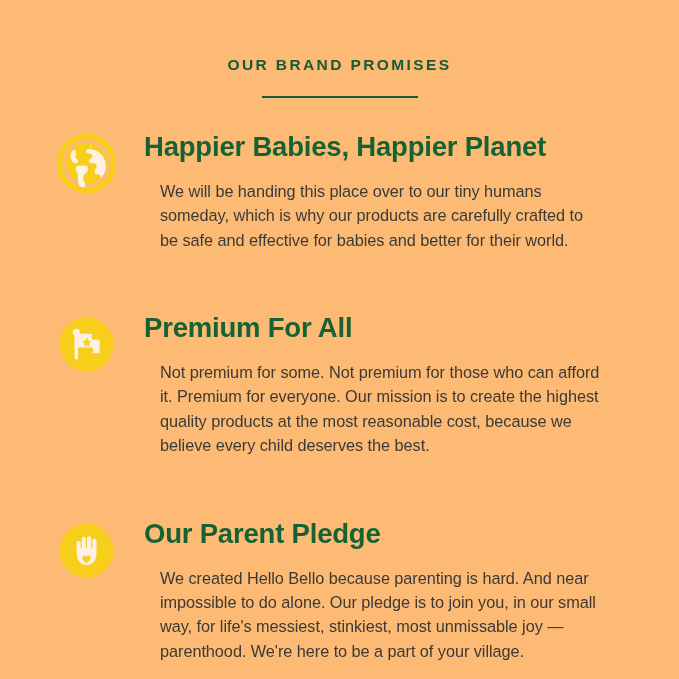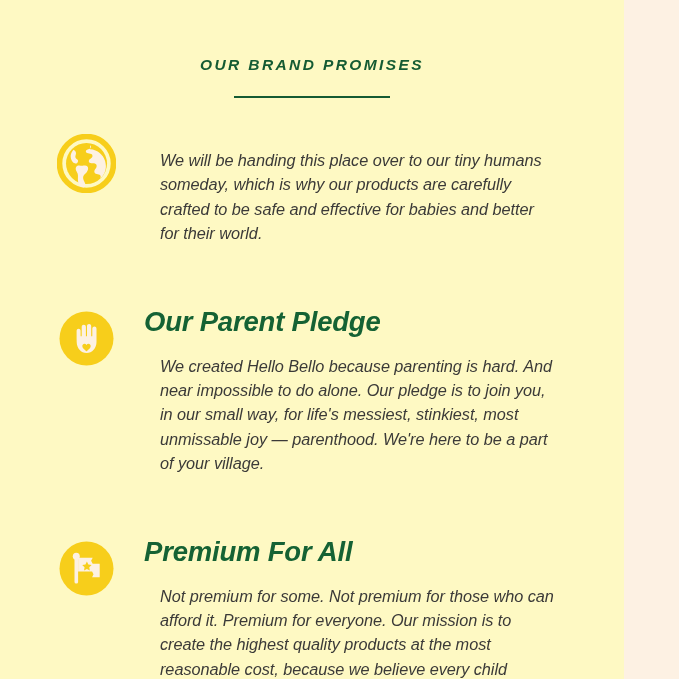--- a/index.html
+++ b/index.html
@@ -16,11 +16,10 @@
 
   .page {
     position: relative;
-    width: 624px;
+    width: 679px;
     height: 679px;
     box-sizing: border-box;
-    background: #fef9c3;
-    font-style: italic;
+    background: #fdba74;
   }
 
   

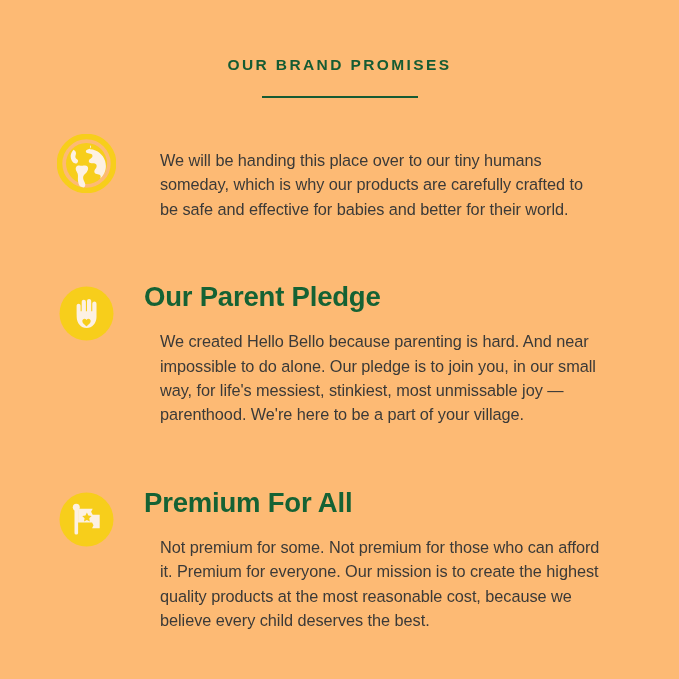--- a/index.html
+++ b/index.html
@@ -124,6 +124,7 @@
         </svg>
       </div>
       <div class="promise-body">
+        <h2 class="promise-title">Happier Babies, Happier Planet</h2>
         <p class="promise-text">We will be handing this place over to our tiny humans someday, which is why our products are carefully crafted to be safe and effective for babies and better for their world.</p>
       </div>
     </div>

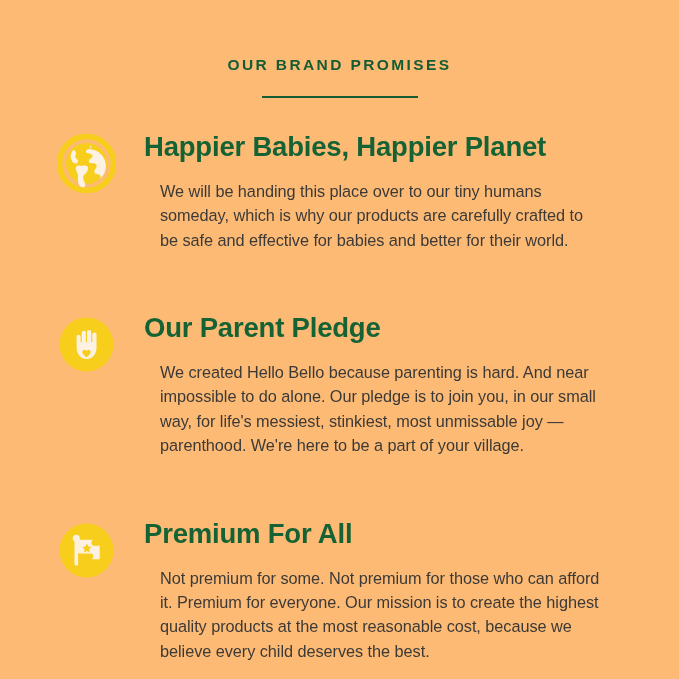--- a/index.html
+++ b/index.html
@@ -133,20 +133,6 @@
       <div class="icon-slot">
         <svg viewBox="0 0 59 59" xmlns="http://www.w3.org/2000/svg">
           <circle cx="29.5" cy="29.5" r="27" fill="#F7CE1B"></circle>
-          <path d="M19.6 29.4v-7.7c0-1.1 0.9-2.0 2.0-2.0 1.1 0 2.0 0.9 2.0 2.0v5.6h1.1v-9.4c0-1.2 0.9-2.1 2.1-2.1 1.2 0 2.1 0.9 2.1 2.1v9.4h1.1v-10.1c0-1.2 0.9-2.1 2.1-2.1 1.2 0 2.1 0.9 2.1 2.1v10.1h1.1v-7.6c0-1.1 0.9-2.1 2.1-2.1 1.1 0 2.1 0.9 2.1 2.1v13.3c0 6.2-4.3 11.0-9.9 11.0s-9.9-4.8-9.9-11.0z" fill="#FDF1E3"></path>
-          <path d="M29.5 42.2c-0.2 0-0.4-0.1-0.5-0.2-1.6-1.3-3.7-2.9-3.7-4.9 0-1.3 1.0-2.3 2.2-2.3 0.8 0 1.5 0.4 2.0 1.1 0.5-0.7 1.2-1.1 2.0-1.1 1.2 0 2.2 1.0 2.2 2.3 0 2.0-2.1 3.6-3.7 4.9-0.1 0.1-0.3 0.2-0.5 0.2z" fill="#F7CE1B"></path>
-        </svg>
-      </div>
-      <div class="promise-body">
-        <h2 class="promise-title">Our Parent Pledge</h2>
-        <p class="promise-text">We created Hello Bello because parenting is hard. And near impossible to do alone. Our pledge is to join you, in our small way, for life's messiest, stinkiest, most unmissable joy — parenthood. We're here to be a part of your village.</p>
-      </div>
-    </div>
-
-    <div class="promise">
-      <div class="icon-slot">
-        <svg viewBox="0 0 59 59" xmlns="http://www.w3.org/2000/svg">
-          <circle cx="29.5" cy="29.5" r="27" fill="#F7CE1B"></circle>
           <circle cx="19.3" cy="17.3" r="3.5" fill="#FDF1E3"></circle>
           <rect x="17.5" y="19.0" width="3.6" height="25.5" rx="1.6" fill="#FDF1E3"></rect>
           <path d="M21.1 18.8h14.6l-1.6 3.0 1.6 3.0h7.0v13.4h-7.6l1.4-2.9-1.4-2.9H21.1z" fill="#FDF1E3"></path>
@@ -159,6 +145,20 @@
       </div>
     </div>
 
+    <div class="promise">
+      <div class="icon-slot">
+        <svg viewBox="0 0 59 59" xmlns="http://www.w3.org/2000/svg">
+          <circle cx="29.5" cy="29.5" r="27" fill="#F7CE1B"></circle>
+          <path d="M19.6 29.4v-7.7c0-1.1 0.9-2.0 2.0-2.0 1.1 0 2.0 0.9 2.0 2.0v5.6h1.1v-9.4c0-1.2 0.9-2.1 2.1-2.1 1.2 0 2.1 0.9 2.1 2.1v9.4h1.1v-10.1c0-1.2 0.9-2.1 2.1-2.1 1.2 0 2.1 0.9 2.1 2.1v10.1h1.1v-7.6c0-1.1 0.9-2.1 2.1-2.1 1.1 0 2.1 0.9 2.1 2.1v13.3c0 6.2-4.3 11.0-9.9 11.0s-9.9-4.8-9.9-11.0z" fill="#FDF1E3"></path>
+          <path d="M29.5 42.2c-0.2 0-0.4-0.1-0.5-0.2-1.6-1.3-3.7-2.9-3.7-4.9 0-1.3 1.0-2.3 2.2-2.3 0.8 0 1.5 0.4 2.0 1.1 0.5-0.7 1.2-1.1 2.0-1.1 1.2 0 2.2 1.0 2.2 2.3 0 2.0-2.1 3.6-3.7 4.9-0.1 0.1-0.3 0.2-0.5 0.2z" fill="#F7CE1B"></path>
+        </svg>
+      </div>
+      <div class="promise-body">
+        <h2 class="promise-title">Our Parent Pledge</h2>
+        <p class="promise-text">We created Hello Bello because parenting is hard. And near impossible to do alone. Our pledge is to join you, in our small way, for life's messiest, stinkiest, most unmissable joy — parenthood. We're here to be a part of your village.</p>
+      </div>
+    </div>
+
   </div>
 </div>
 

